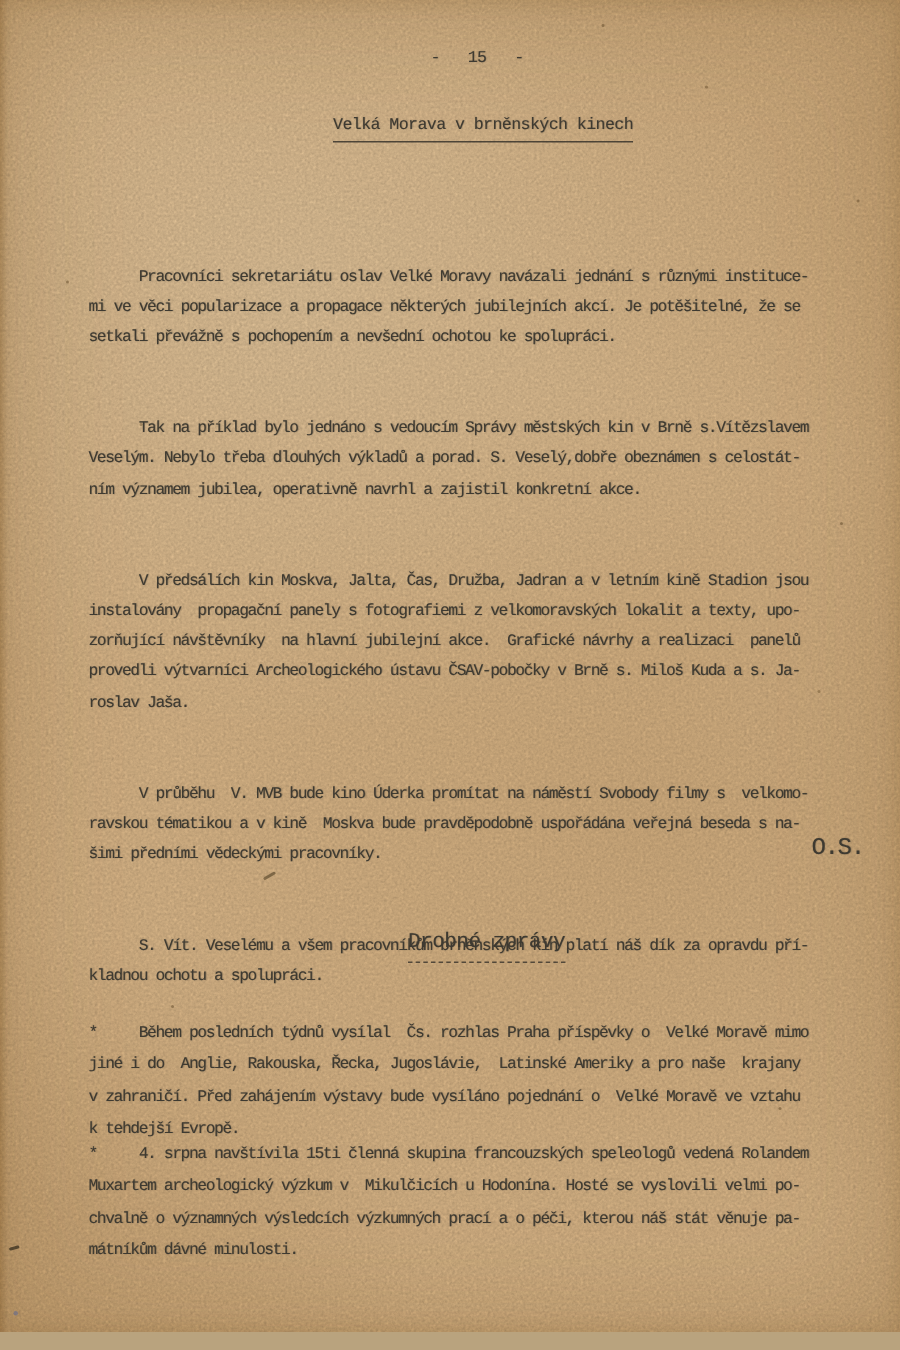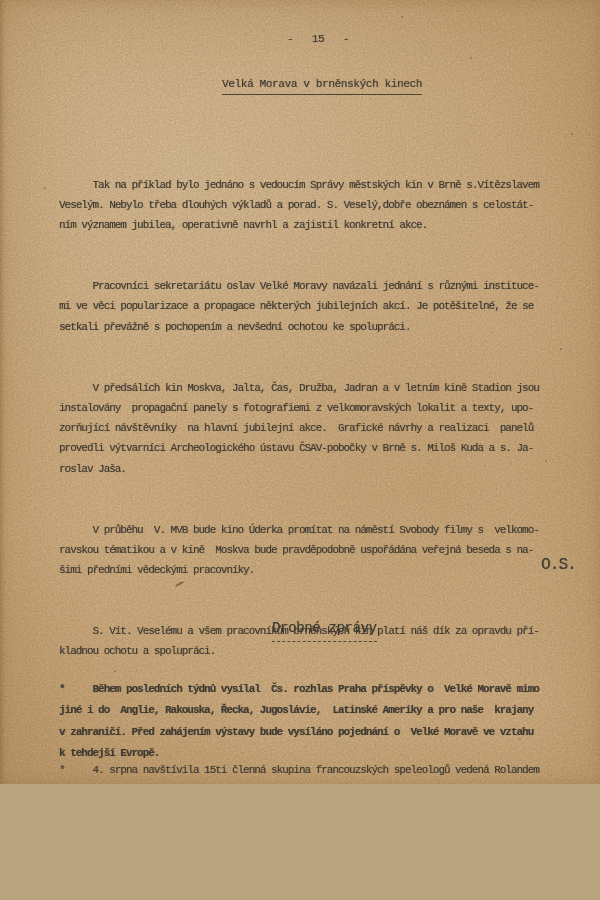--- a/index.html
+++ b/index.html
@@ -7,7 +7,7 @@
   body { font-family:"Liberation Mono","DejaVu Sans Mono",monospace; background:#b9a37e; }
 
   .paper {
-    position:relative; width:600px; height:784px; overflow:hidden;
+    position:relative; width:600px; height:888px; overflow:hidden;
     background:
       radial-gradient(ellipse 500px 420px at 32% 22%, rgba(255,238,205,0.28), rgba(255,238,205,0) 70%),
       radial-gradient(ellipse 450px 400px at 72% 62%, rgba(150,100,40,0.10), rgba(150,100,40,0) 72%),

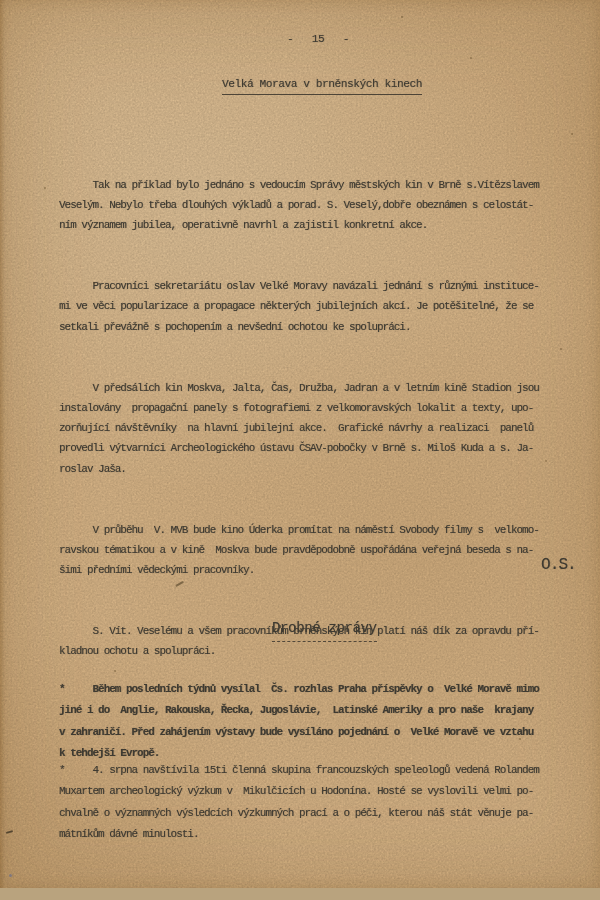--- a/index.html
+++ b/index.html
@@ -59,12 +59,12 @@
   <h1 class="txt title">Velká Morava v brněnských kinech</h1>
 
   <div class="txt body">
+    <p>      Pracovníci sekretariátu oslav Velké Moravy navázali jednání s různými instituce-
+mi ve věci popularizace a propagace některých jubilejních akcí. Je potěšitelné, že se
+setkali převážně s pochopením a nevšední ochotou ke spolupráci.</p>
     <p>      Tak na příklad bylo jednáno s vedoucím Správy městských kin v Brně s.Vítězslavem
 Veselým. Nebylo třeba dlouhých výkladů a porad. S. Veselý,dobře obeznámen s celostát-
 ním významem jubilea, operativně navrhl a zajistil konkretní akce.</p>
-    <p>      Pracovníci sekretariátu oslav Velké Moravy navázali jednání s různými instituce-
-mi ve věci popularizace a propagace některých jubilejních akcí. Je potěšitelné, že se
-setkali převážně s pochopením a nevšední ochotou ke spolupráci.</p>
     <p>      V předsálích kin Moskva, Jalta, Čas, Družba, Jadran a v letním kině Stadion jsou
 instalovány  propagační panely s fotografiemi z velkomoravských lokalit a texty, upo-
 zorňující návštěvníky  na hlavní jubilejní akce.  Grafické návrhy a realizaci  panelů

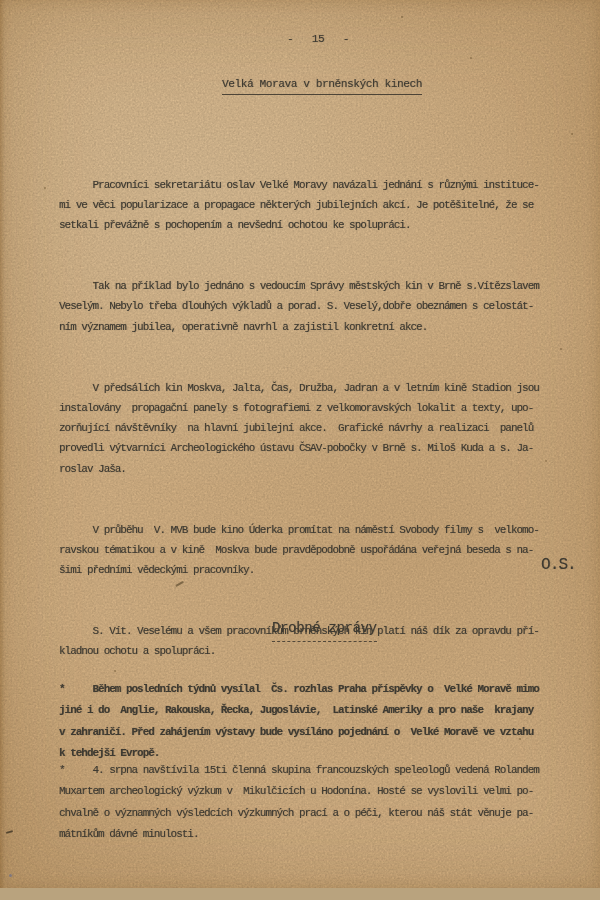--- a/index.html
+++ b/index.html
@@ -32,7 +32,7 @@
   .subheading{ top:620px; left:272px; font-size:14px; font-weight:normal; letter-spacing:-0.35px;
                padding-bottom:5px; border-bottom:1.8px dashed rgba(55,50,42,0.8); }
   .item      { left:59px; line-height:21.4px; }
-  .item1     { top:679px;font-weight:bold; }
+  .item1     { top:679px; }
   .item2     { top:760px; }
 
   .speck { position:absolute; border-radius:50%; background:rgba(85,62,30,0.45); }

